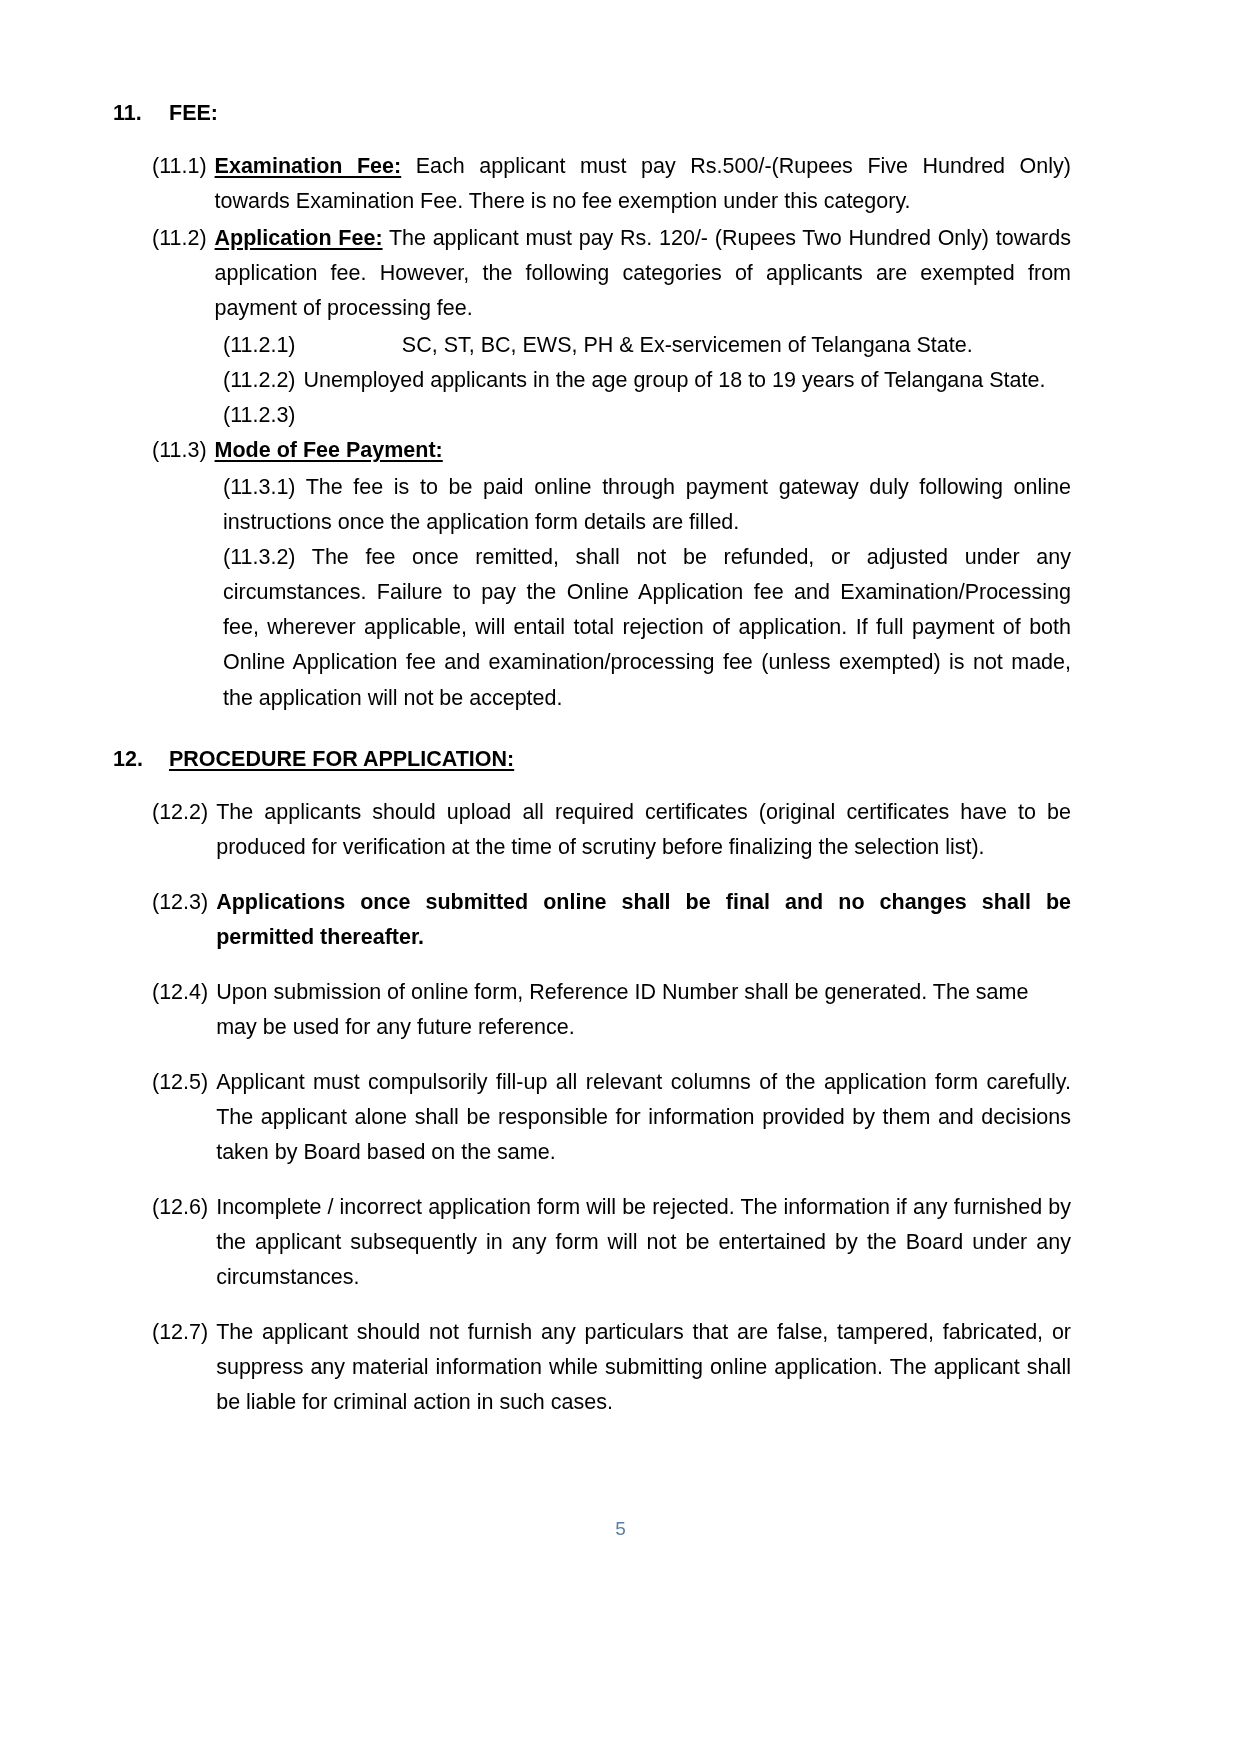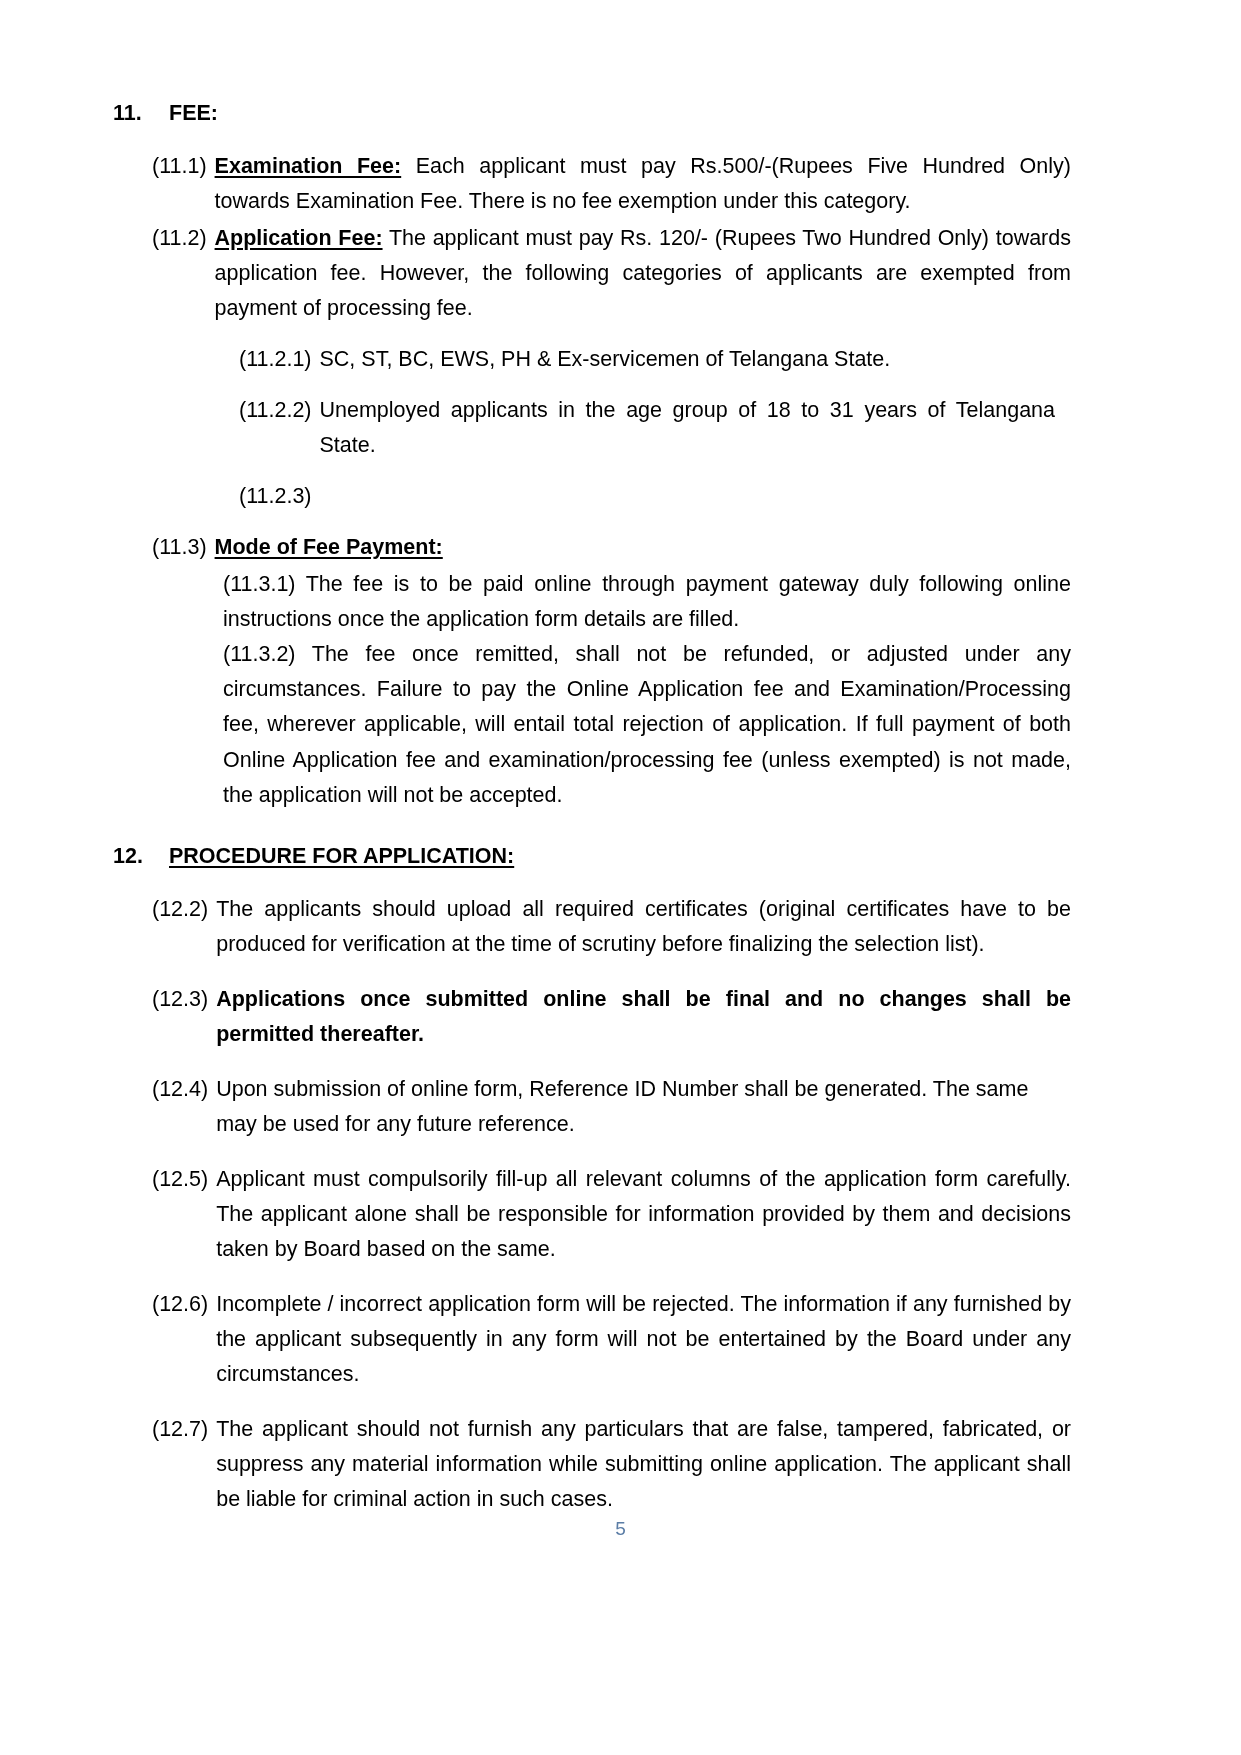--- a/index.html
+++ b/index.html
@@ -70,7 +70,7 @@
   .item3 {
     display: flex;
     align-items: flex-start;
-    margin: 16px;
+    margin: 0;
     padding-left: 110px;
   }
   .item3 > .lbl {

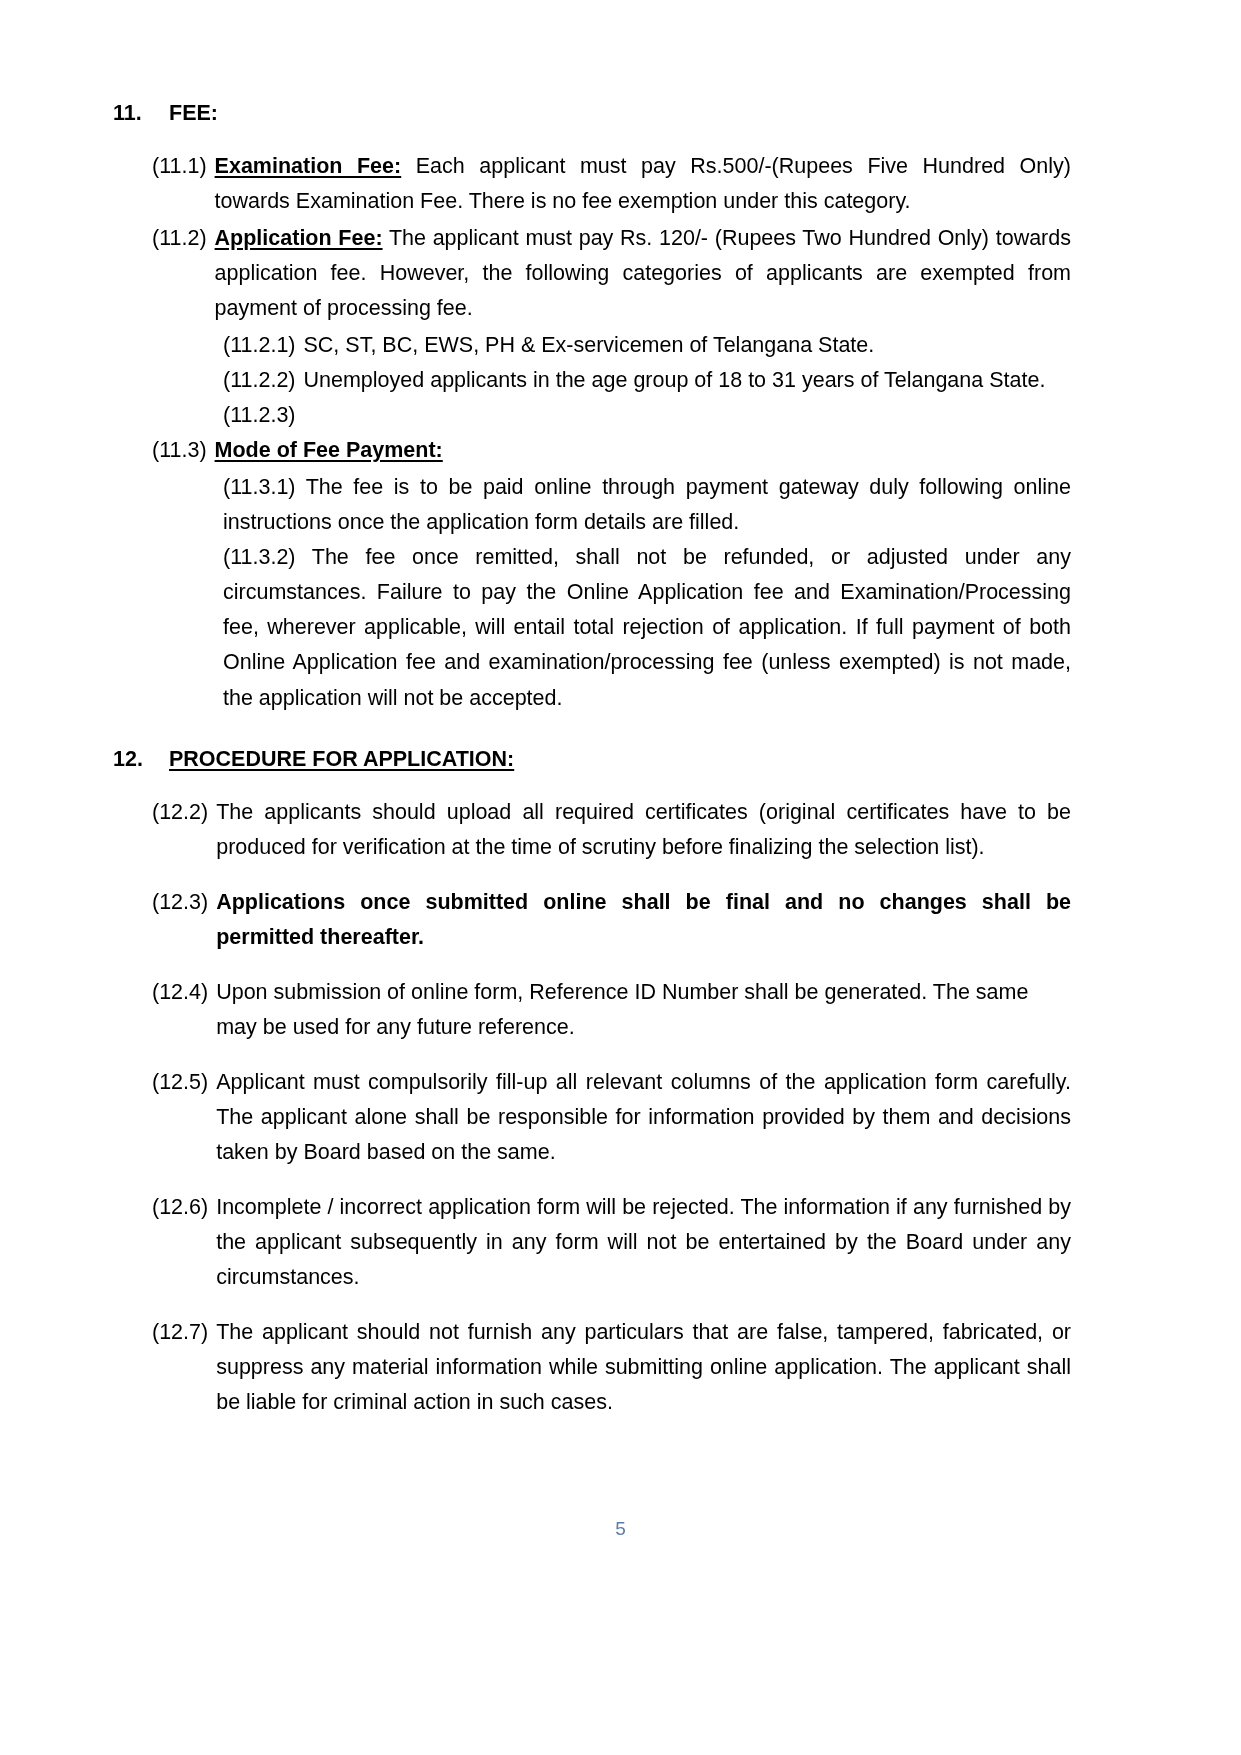--- a/index.html
+++ b/index.html
@@ -135,7 +135,7 @@
 
     <div class="item3">
       <span class="lbl">(11.2.1)</span>
-      <span class="txt" style="text-align:left">SC, ST, BC, EWS, PH &amp; Ex-servicemen of Telangana State.</span>
+      <span class="txt" style="text-align:center">SC, ST, BC, EWS, PH &amp; Ex-servicemen of Telangana State.</span>
     </div>
 
     <div class="item3">

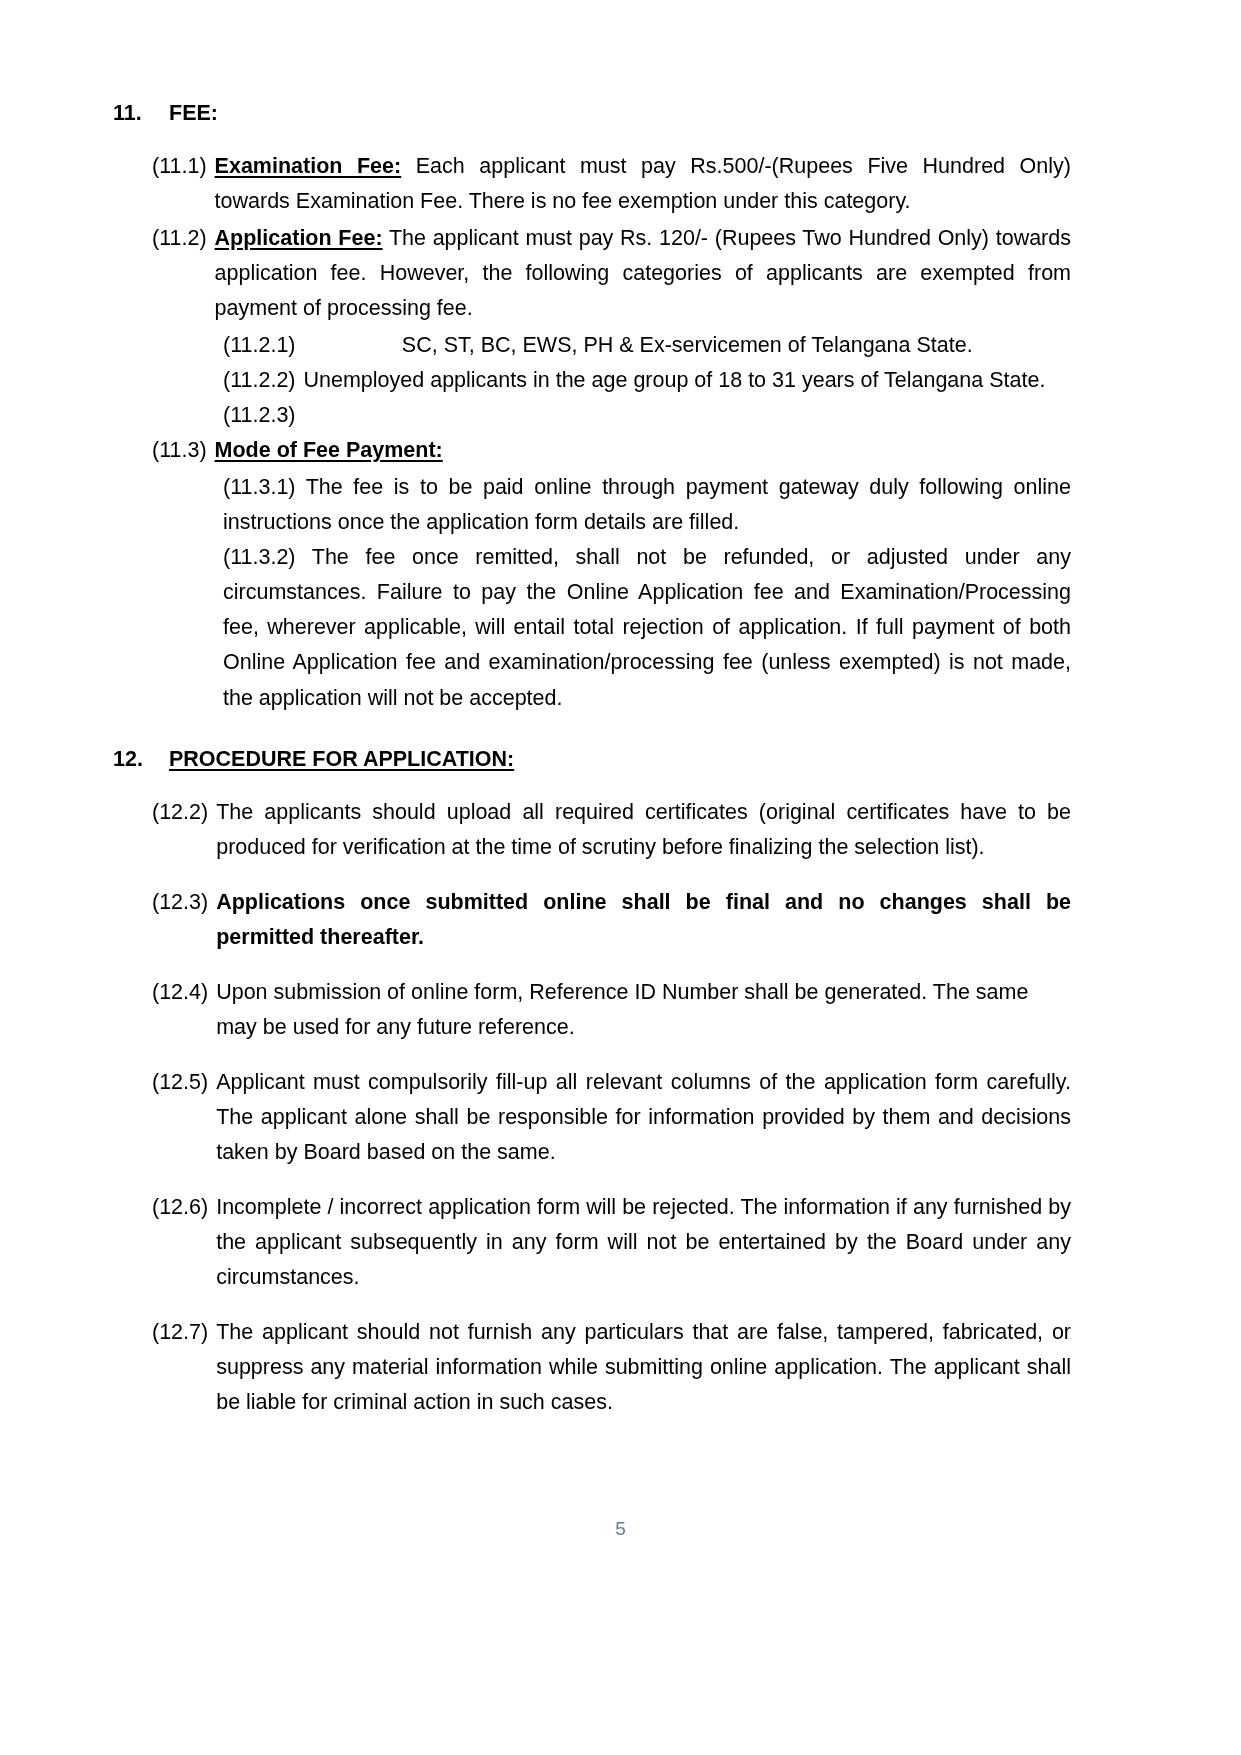--- a/index.html
+++ b/index.html
@@ -140,7 +140,7 @@
 
     <div class="item3">
       <span class="lbl">(11.2.2)</span>
-      <span class="txt">Unemployed applicants in the age group of 18 to 31 years of Telangana State.</span>
+      <span class="txt">Unemployed applicants in the age group of 18 to 19 years of Telangana State.</span>
     </div>
 
     <div class="item3">

